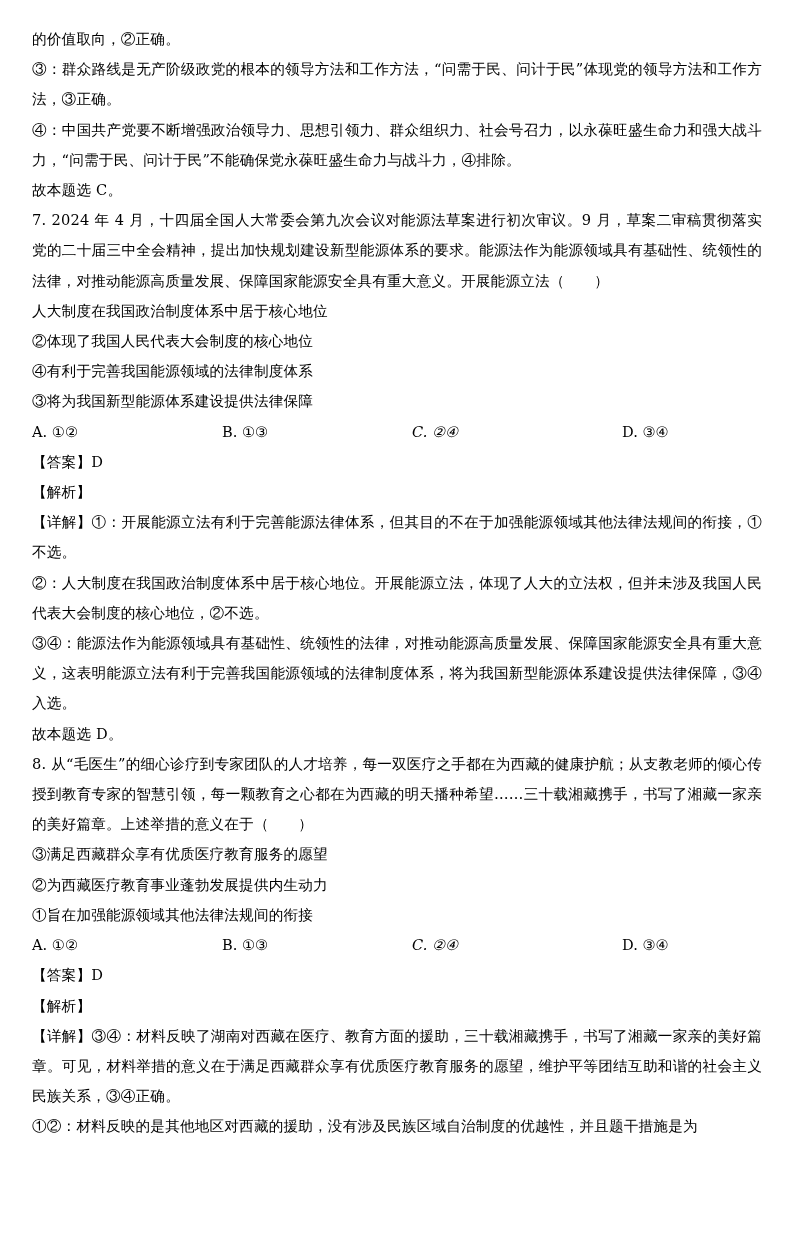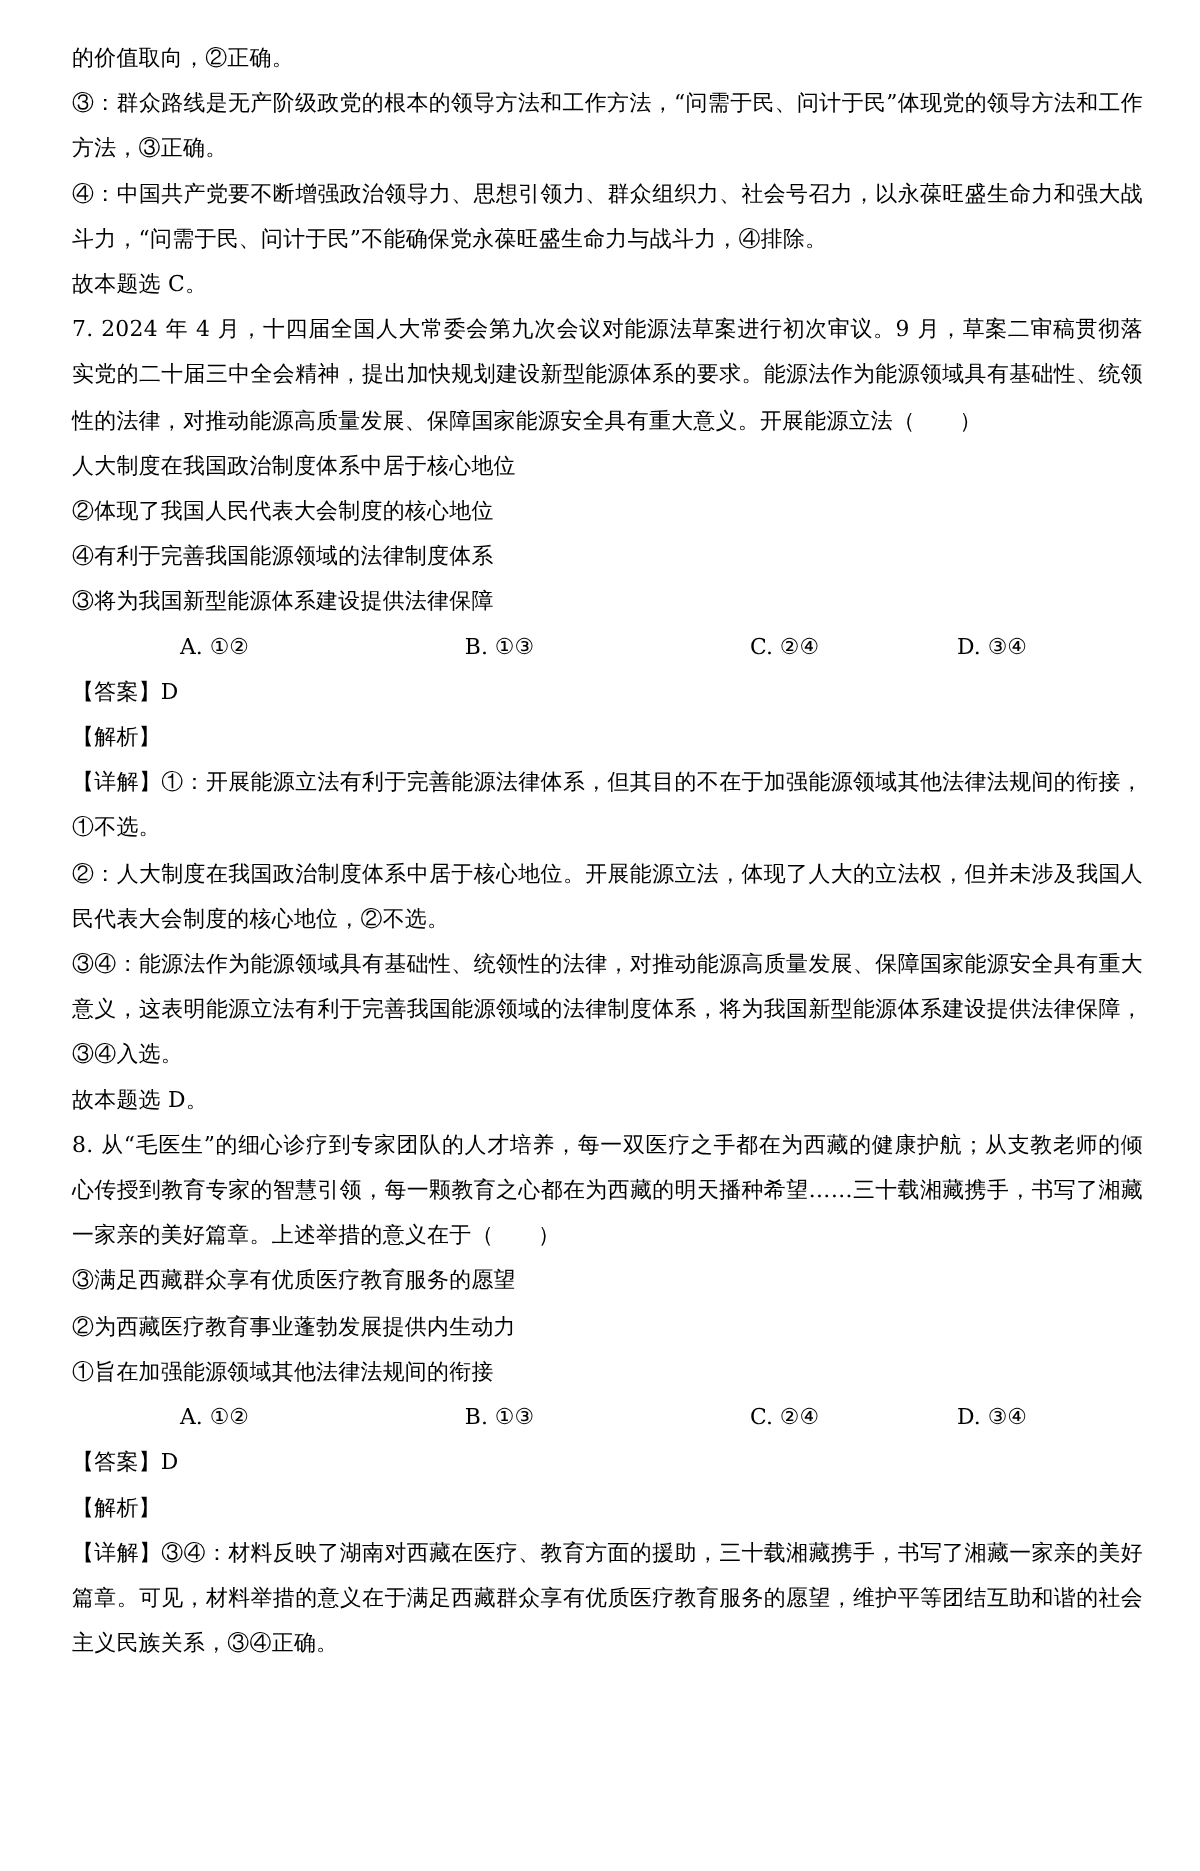--- a/index.html
+++ b/index.html
@@ -17,7 +17,7 @@
     width: 800px;
     min-height: 1247px;
     box-sizing: border-box;
-    padding: 24px 38px 10px 48px;
+    padding: 24px 38px 10px 32px;
     position: relative;
   }
   .line {

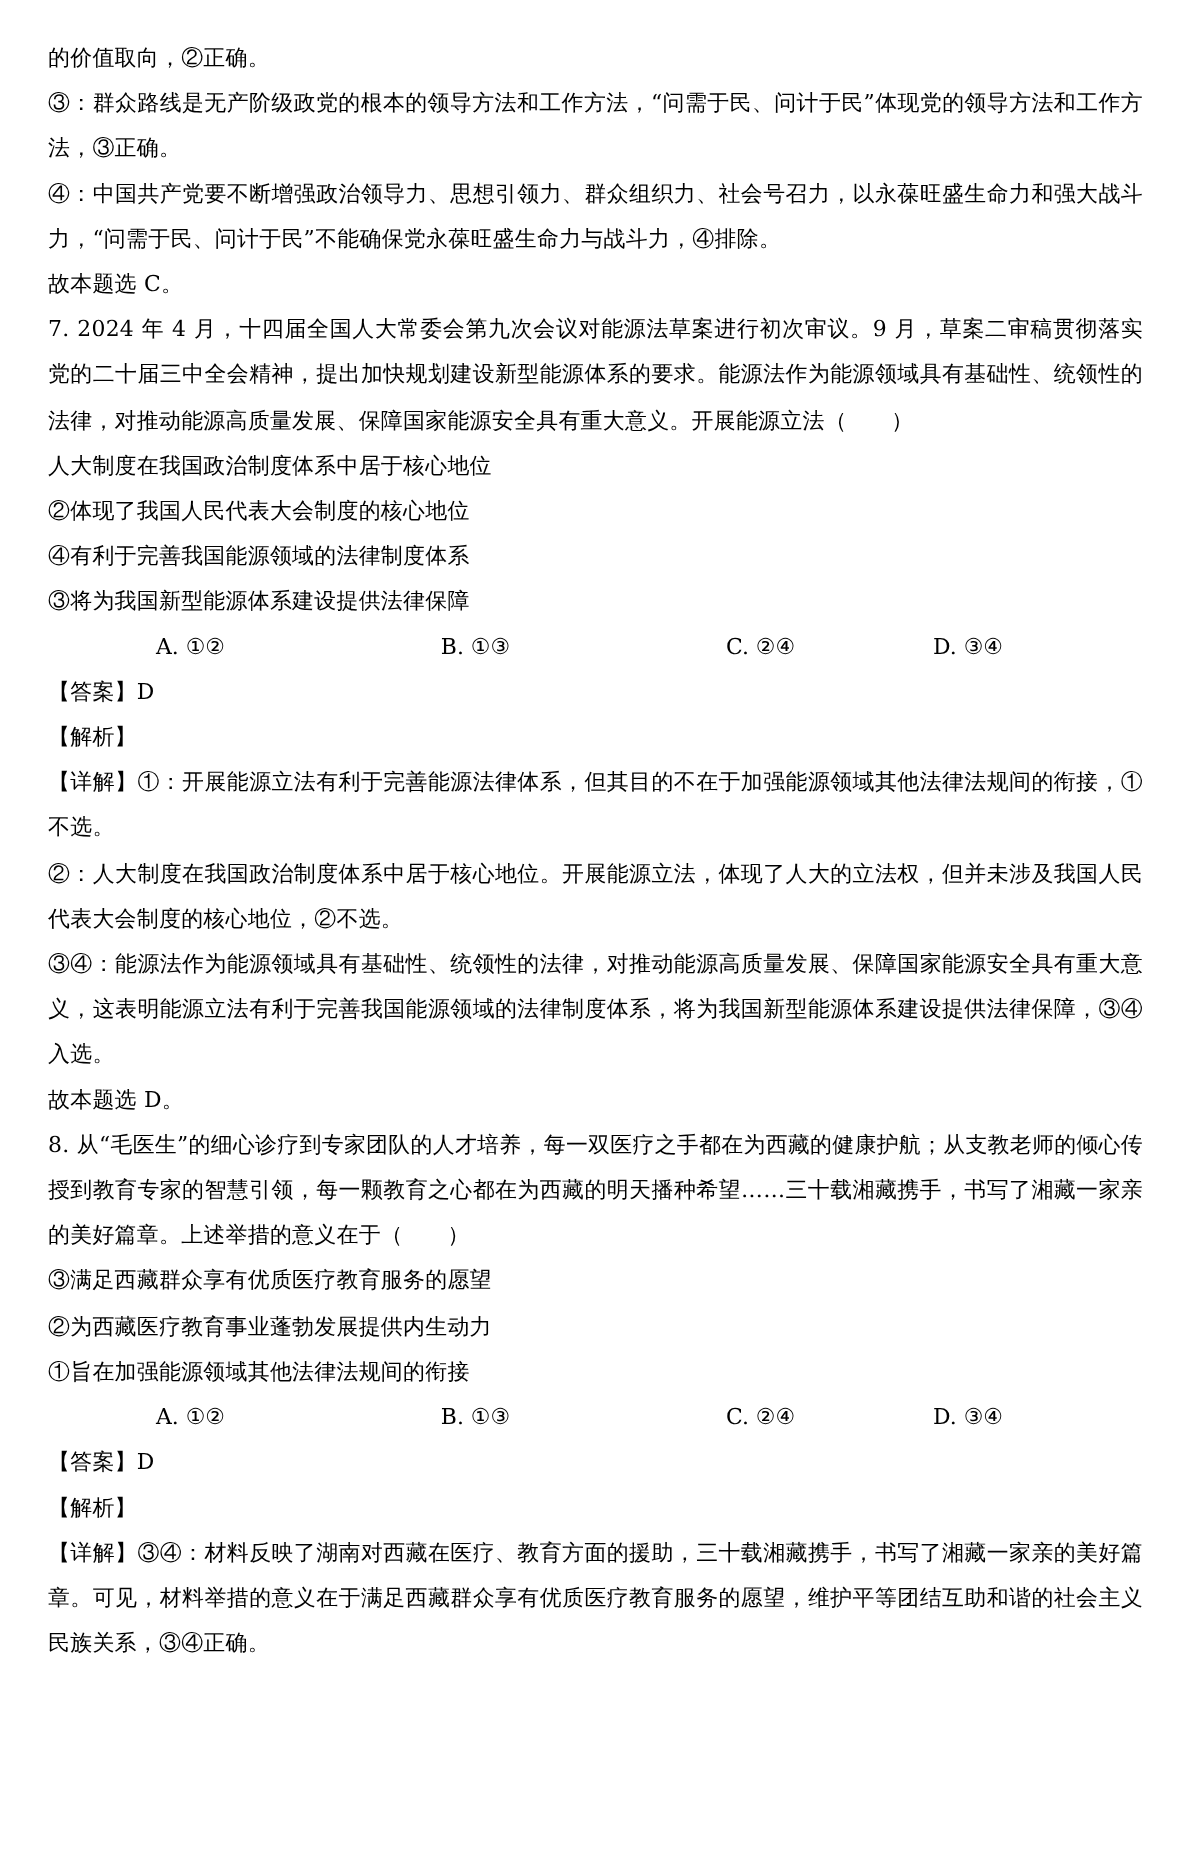--- a/index.html
+++ b/index.html
@@ -39,7 +39,6 @@
   }
   .opts > span {
     display: inline-block;
-    text-align: center;
   }
   .opt-a { width: 190px; }
   .opt-b { width: 190px; }

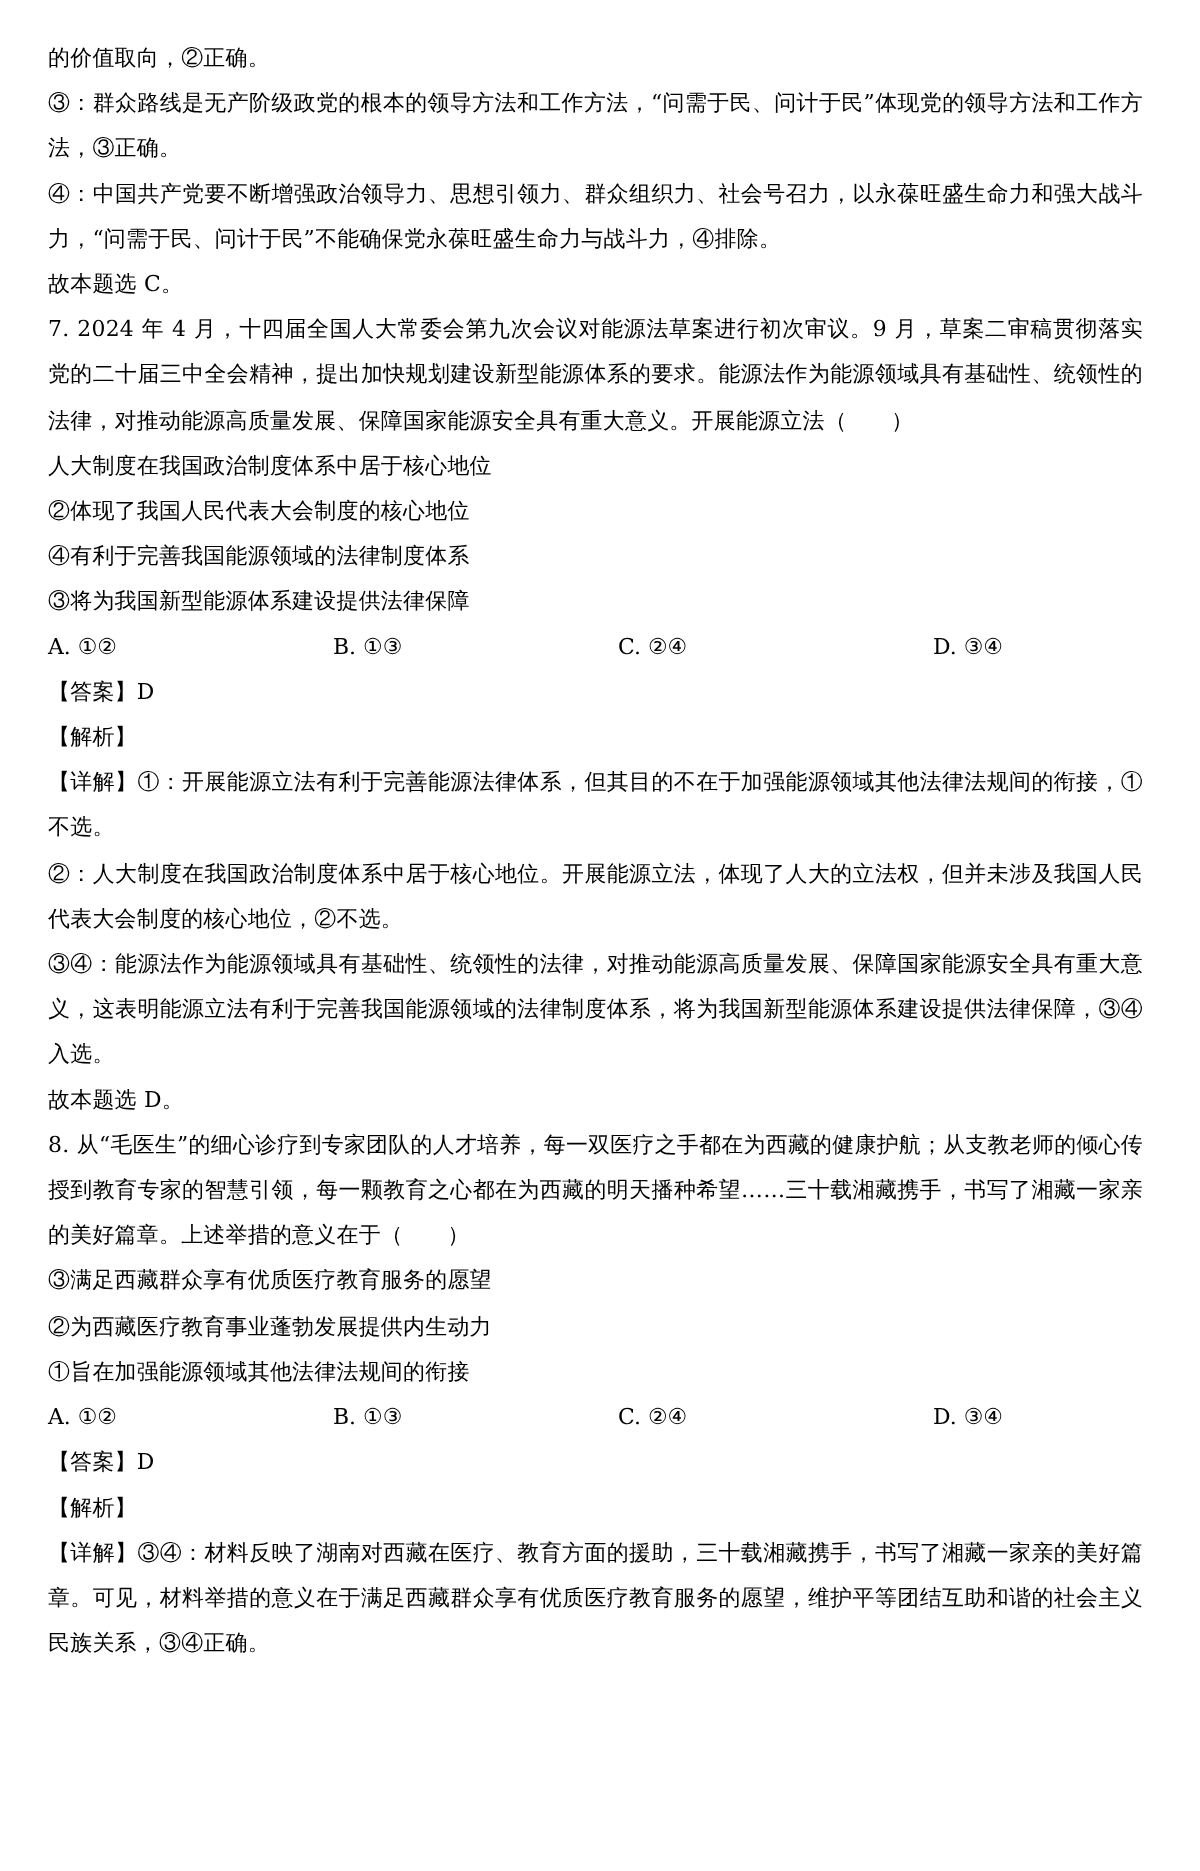--- a/index.html
+++ b/index.html
@@ -42,7 +42,7 @@
   }
   .opt-a { width: 190px; }
   .opt-b { width: 190px; }
-  .opt-c { width: 190px; }
+  .opt-c { width: 190px; font-style: italic; }
   .opt-d { width: auto; margin-left: 20px; }
 </style>
 </head>

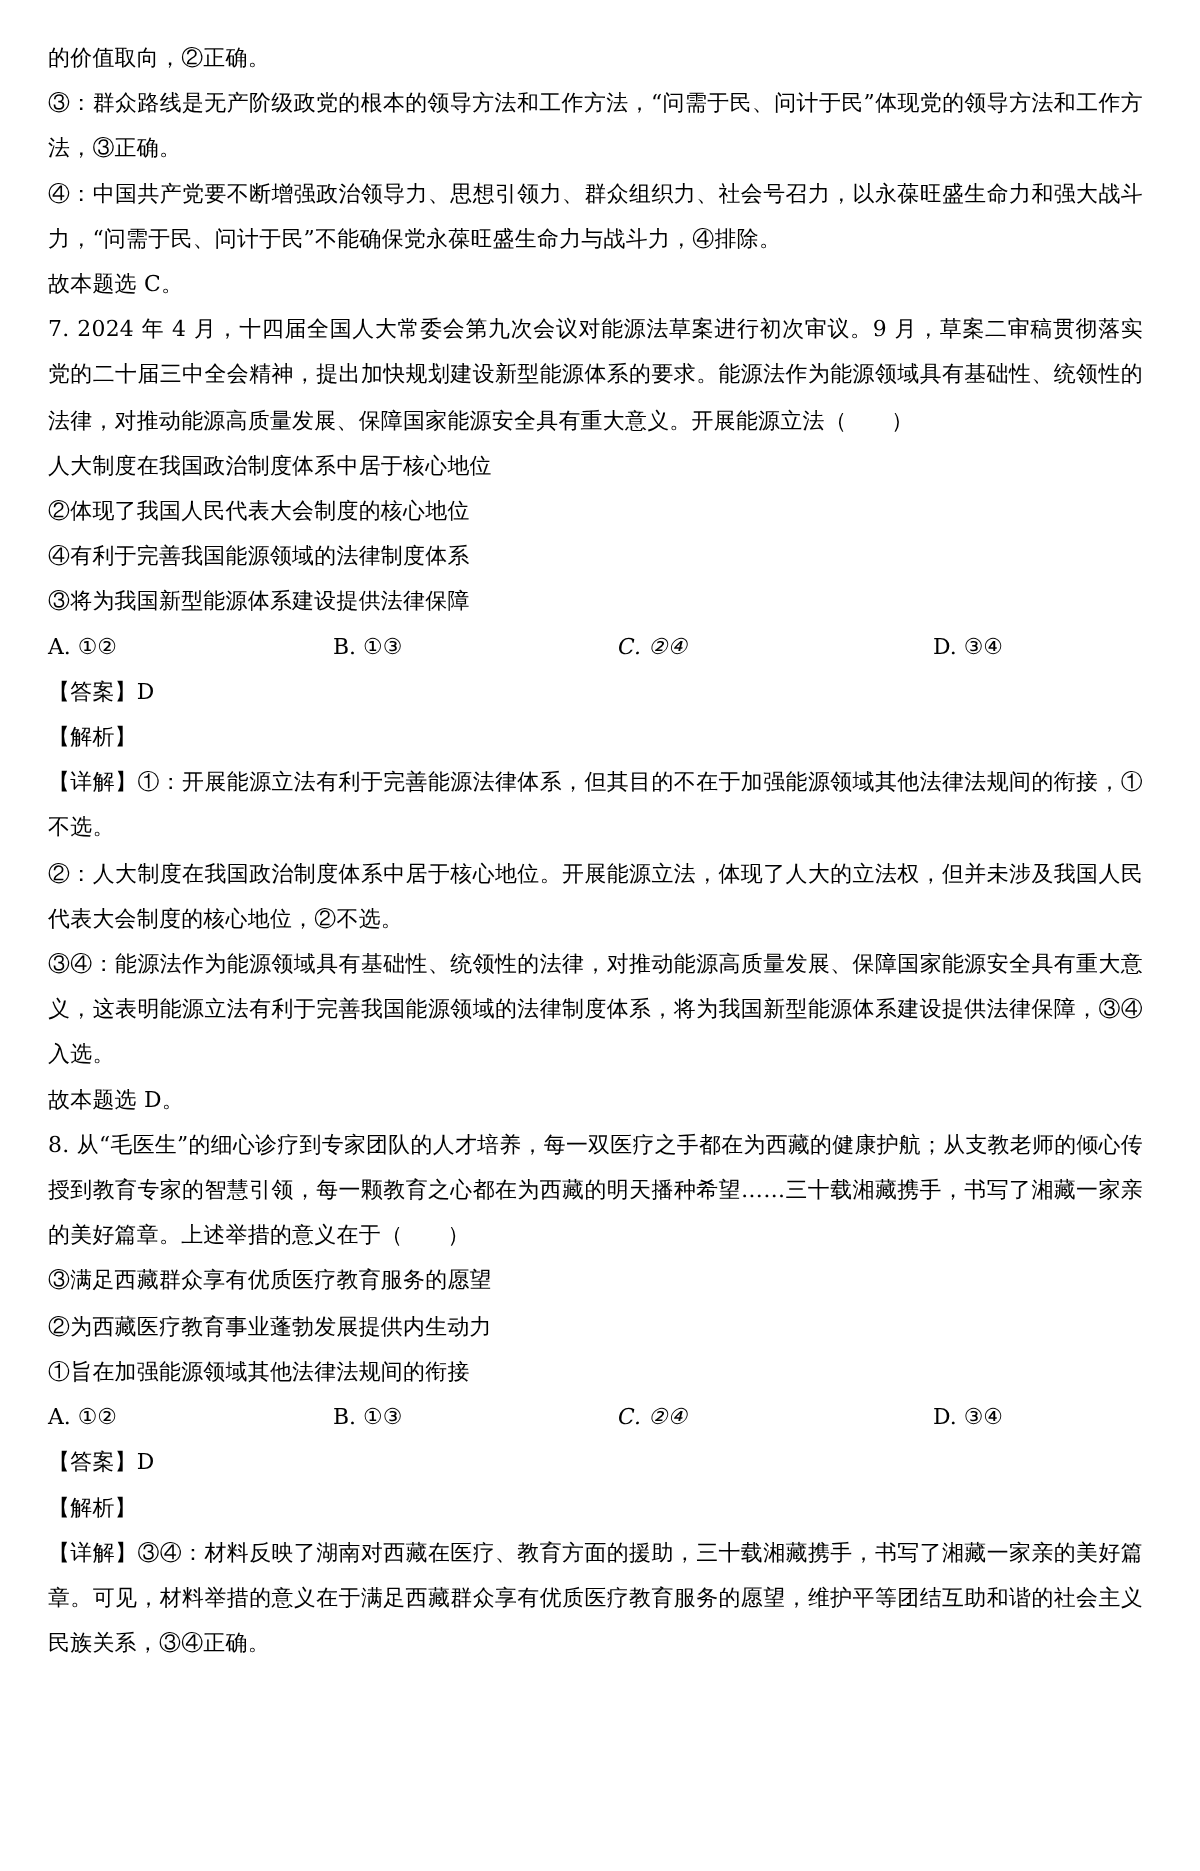--- a/index.html
+++ b/index.html
@@ -84,6 +84,7 @@
       <p class="line para">【答案】D</p>
       <p class="line para">【解析】</p>
       <p class="line para">【详解】③④：材料反映了湖南对西藏在医疗、教育方面的援助，三十载湘藏携手，书写了湘藏一家亲的美好篇章。可见，材料举措的意义在于满足西藏群众享有优质医疗教育服务的愿望，维护平等团结互助和谐的社会主义民族关系，③④正确。</p>
+      <p class="line para">①②：材料反映的是其他地区对西藏的援助，没有涉及民族区域自治制度的优越性，并且题干措施是为</p>
     </div>
 </div>
 

